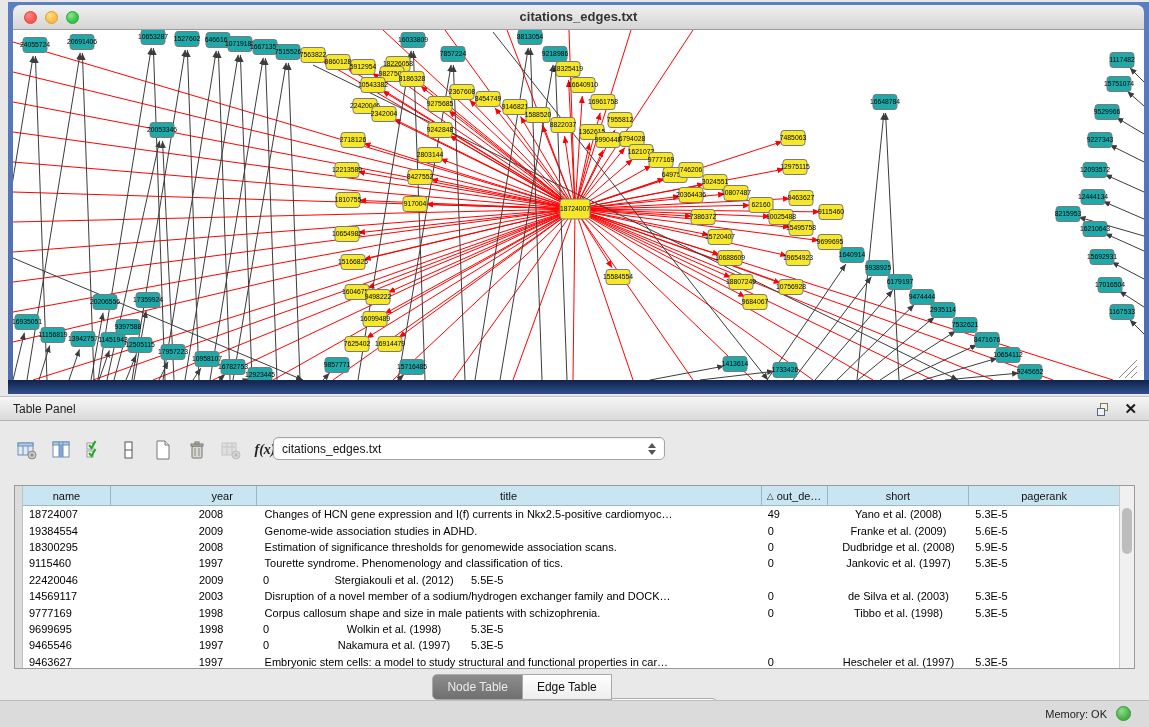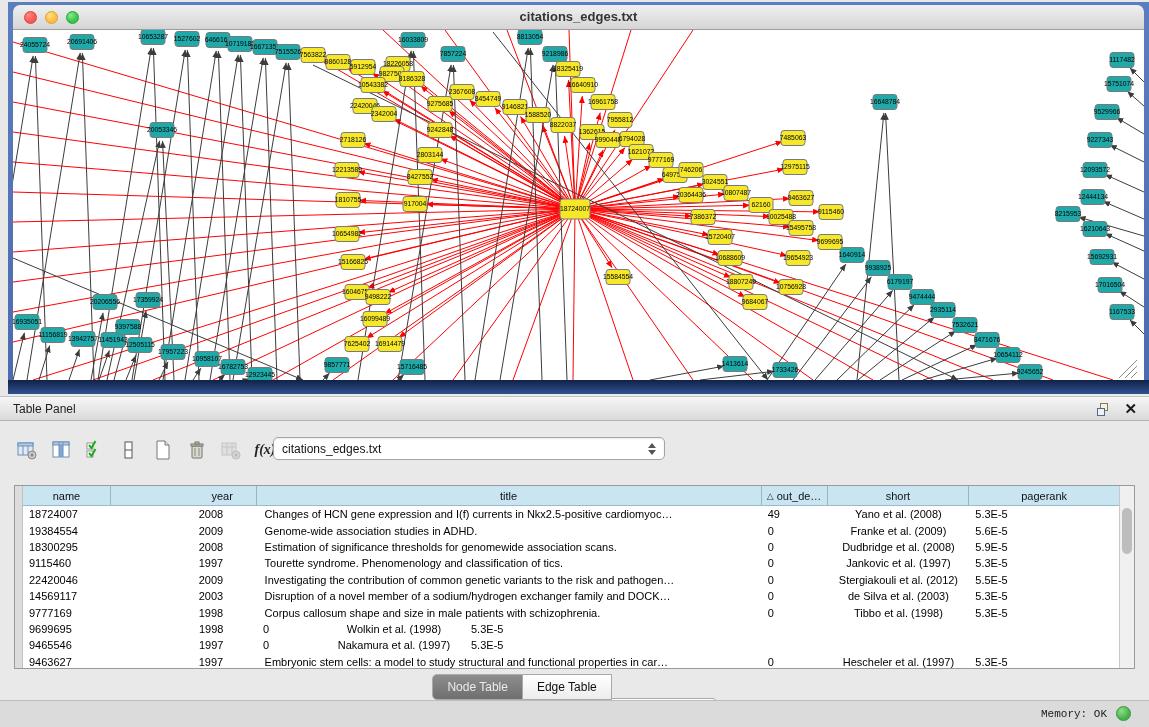--- a/index.html
+++ b/index.html
@@ -874,7 +874,6 @@
             <div class="td c0">22420046</div>
             <div class="td c1">2</div>
             <div class="td c2">2009</div>
-            <div class="td c3">Investigating the contribution of common genetic variants to the risk and pathogen…</div>
             <div class="td c4">0</div>
             <div class="td c5">Stergiakouli et al. (2012)</div>
             <div class="td c6">5.5E-5</div>

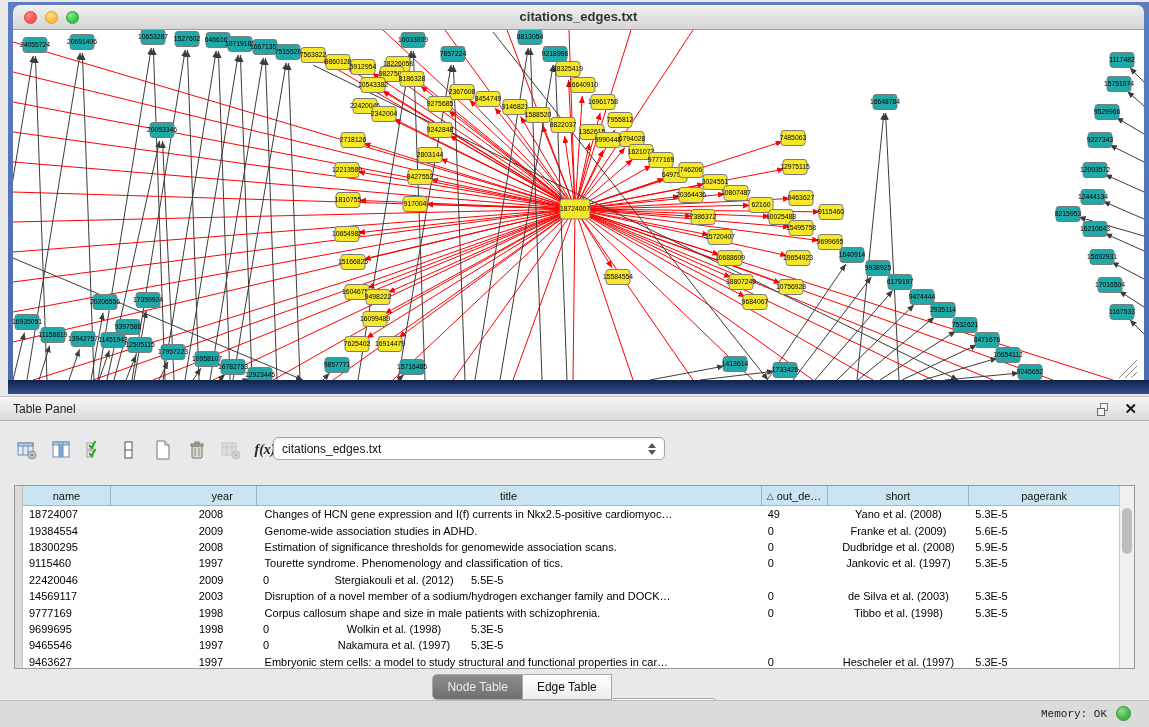--- a/index.html
+++ b/index.html
@@ -81,7 +81,7 @@
 
   
   #status-bar{position:absolute;left:0;top:700px;width:1149px;height:27px;background:#dbdbdb;border-top:1px solid #bdbdbd;}
-  #memory-label{position:absolute;right:42px;top:7px;font-size:11px;color:#222;font-family:Liberation Mono, monospace;}
+  #memory-label{position:absolute;right:42px;top:7px;font-size:11px;color:#222;}
   #memory-dot{position:absolute;right:18px;top:5px;width:15px;height:15px;border-radius:50%;
     background:radial-gradient(circle at 35% 30%,#8fdd8f,#46b246 65%);border:1px solid #379337;}
 </style>

